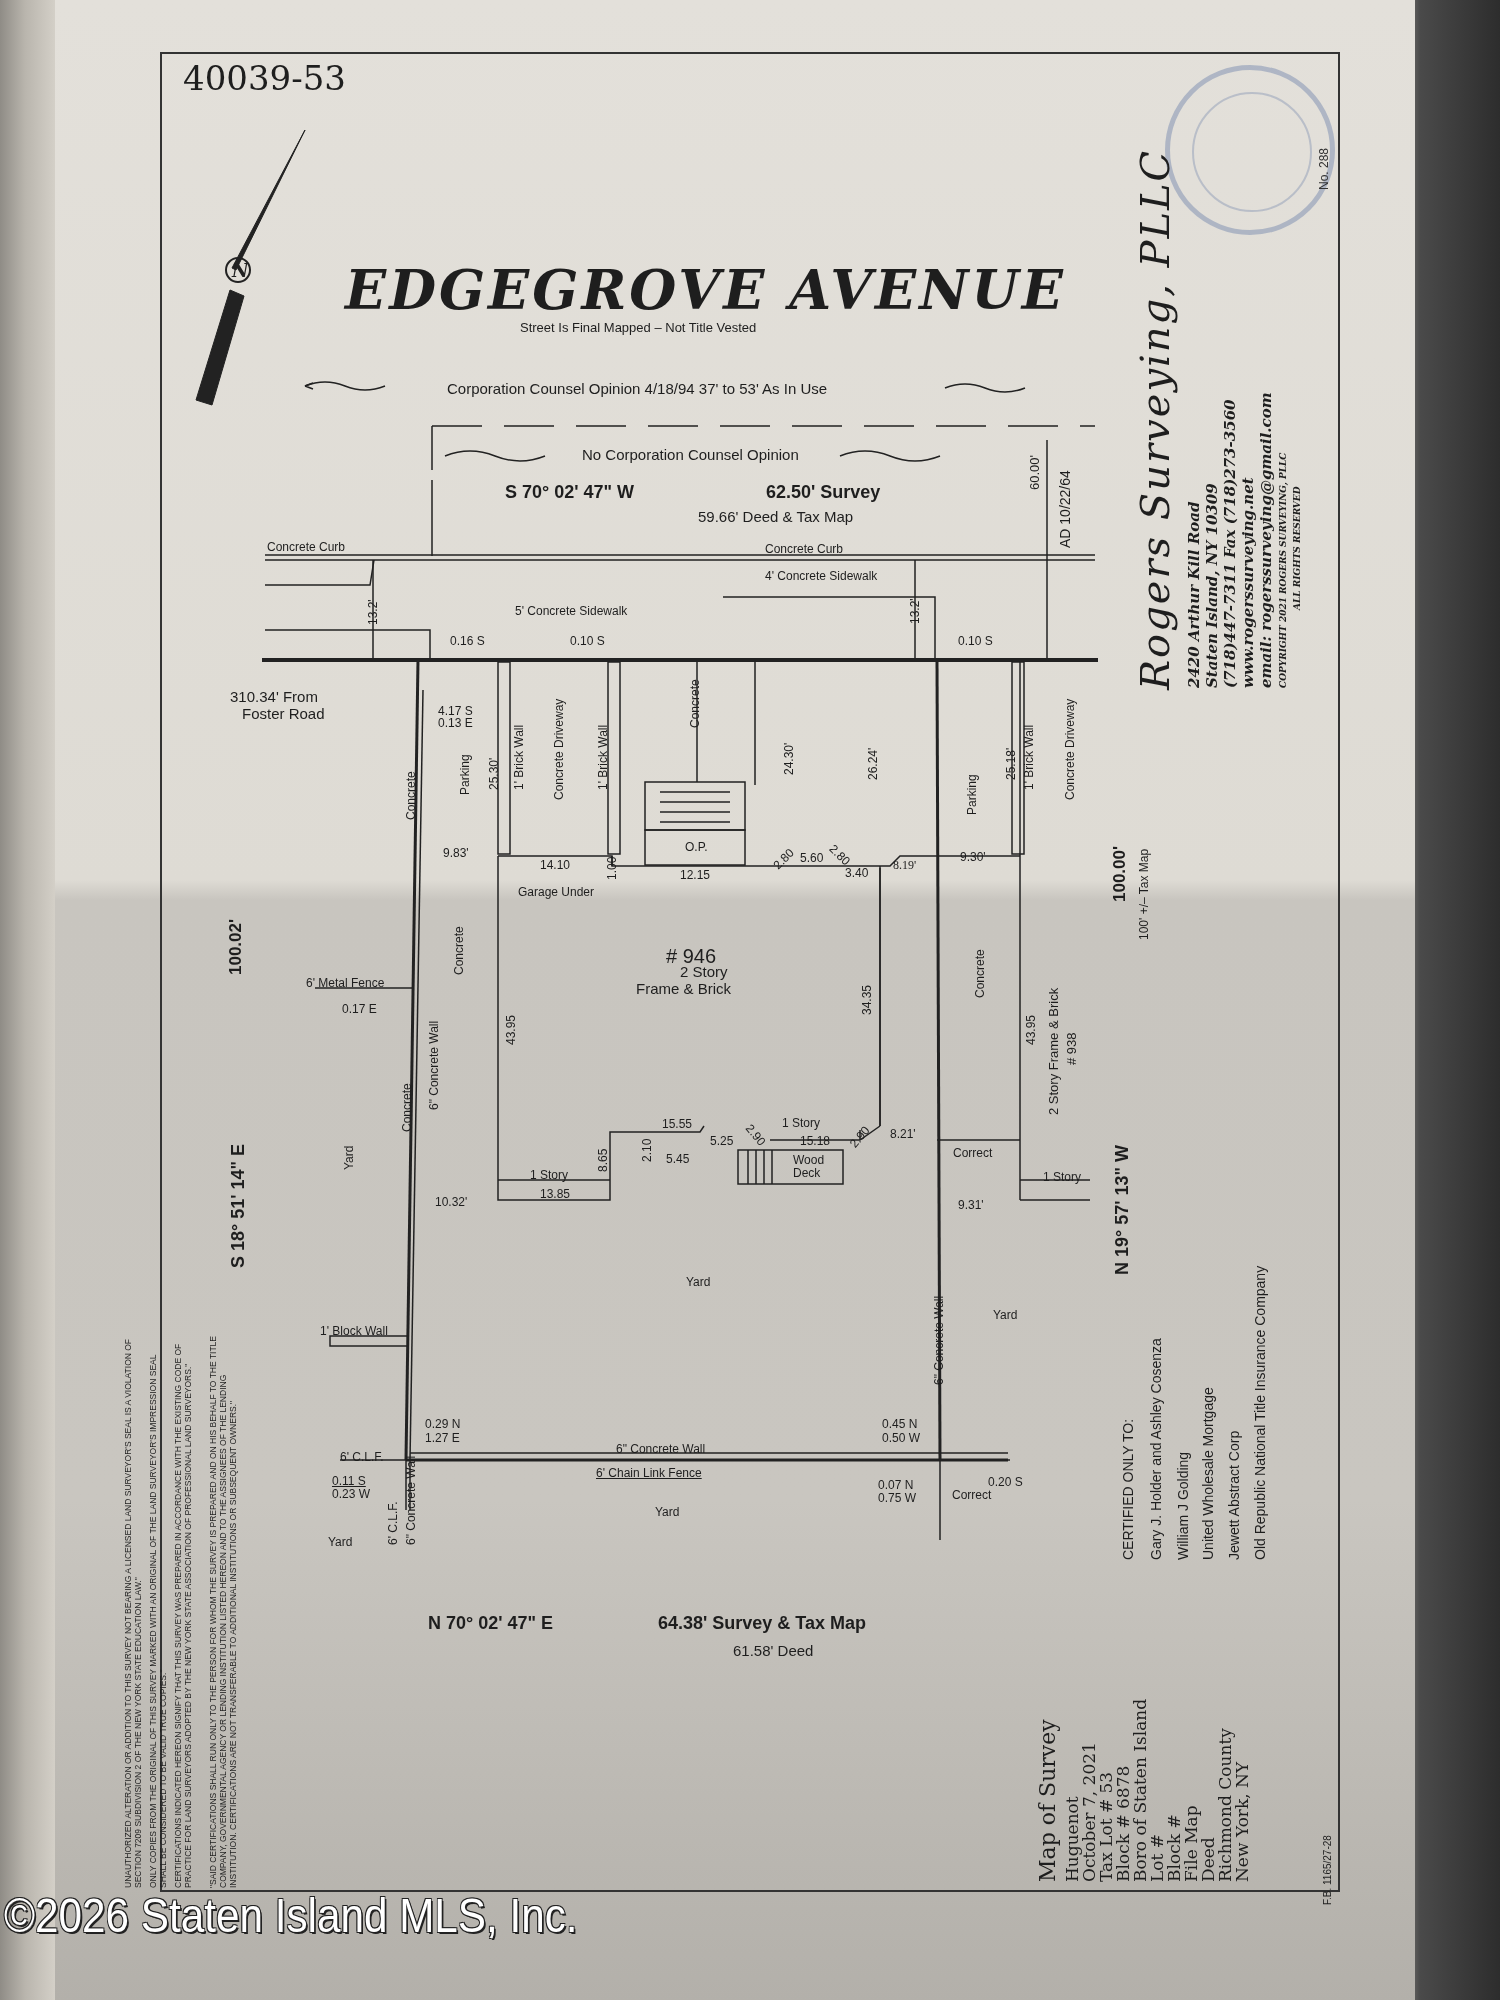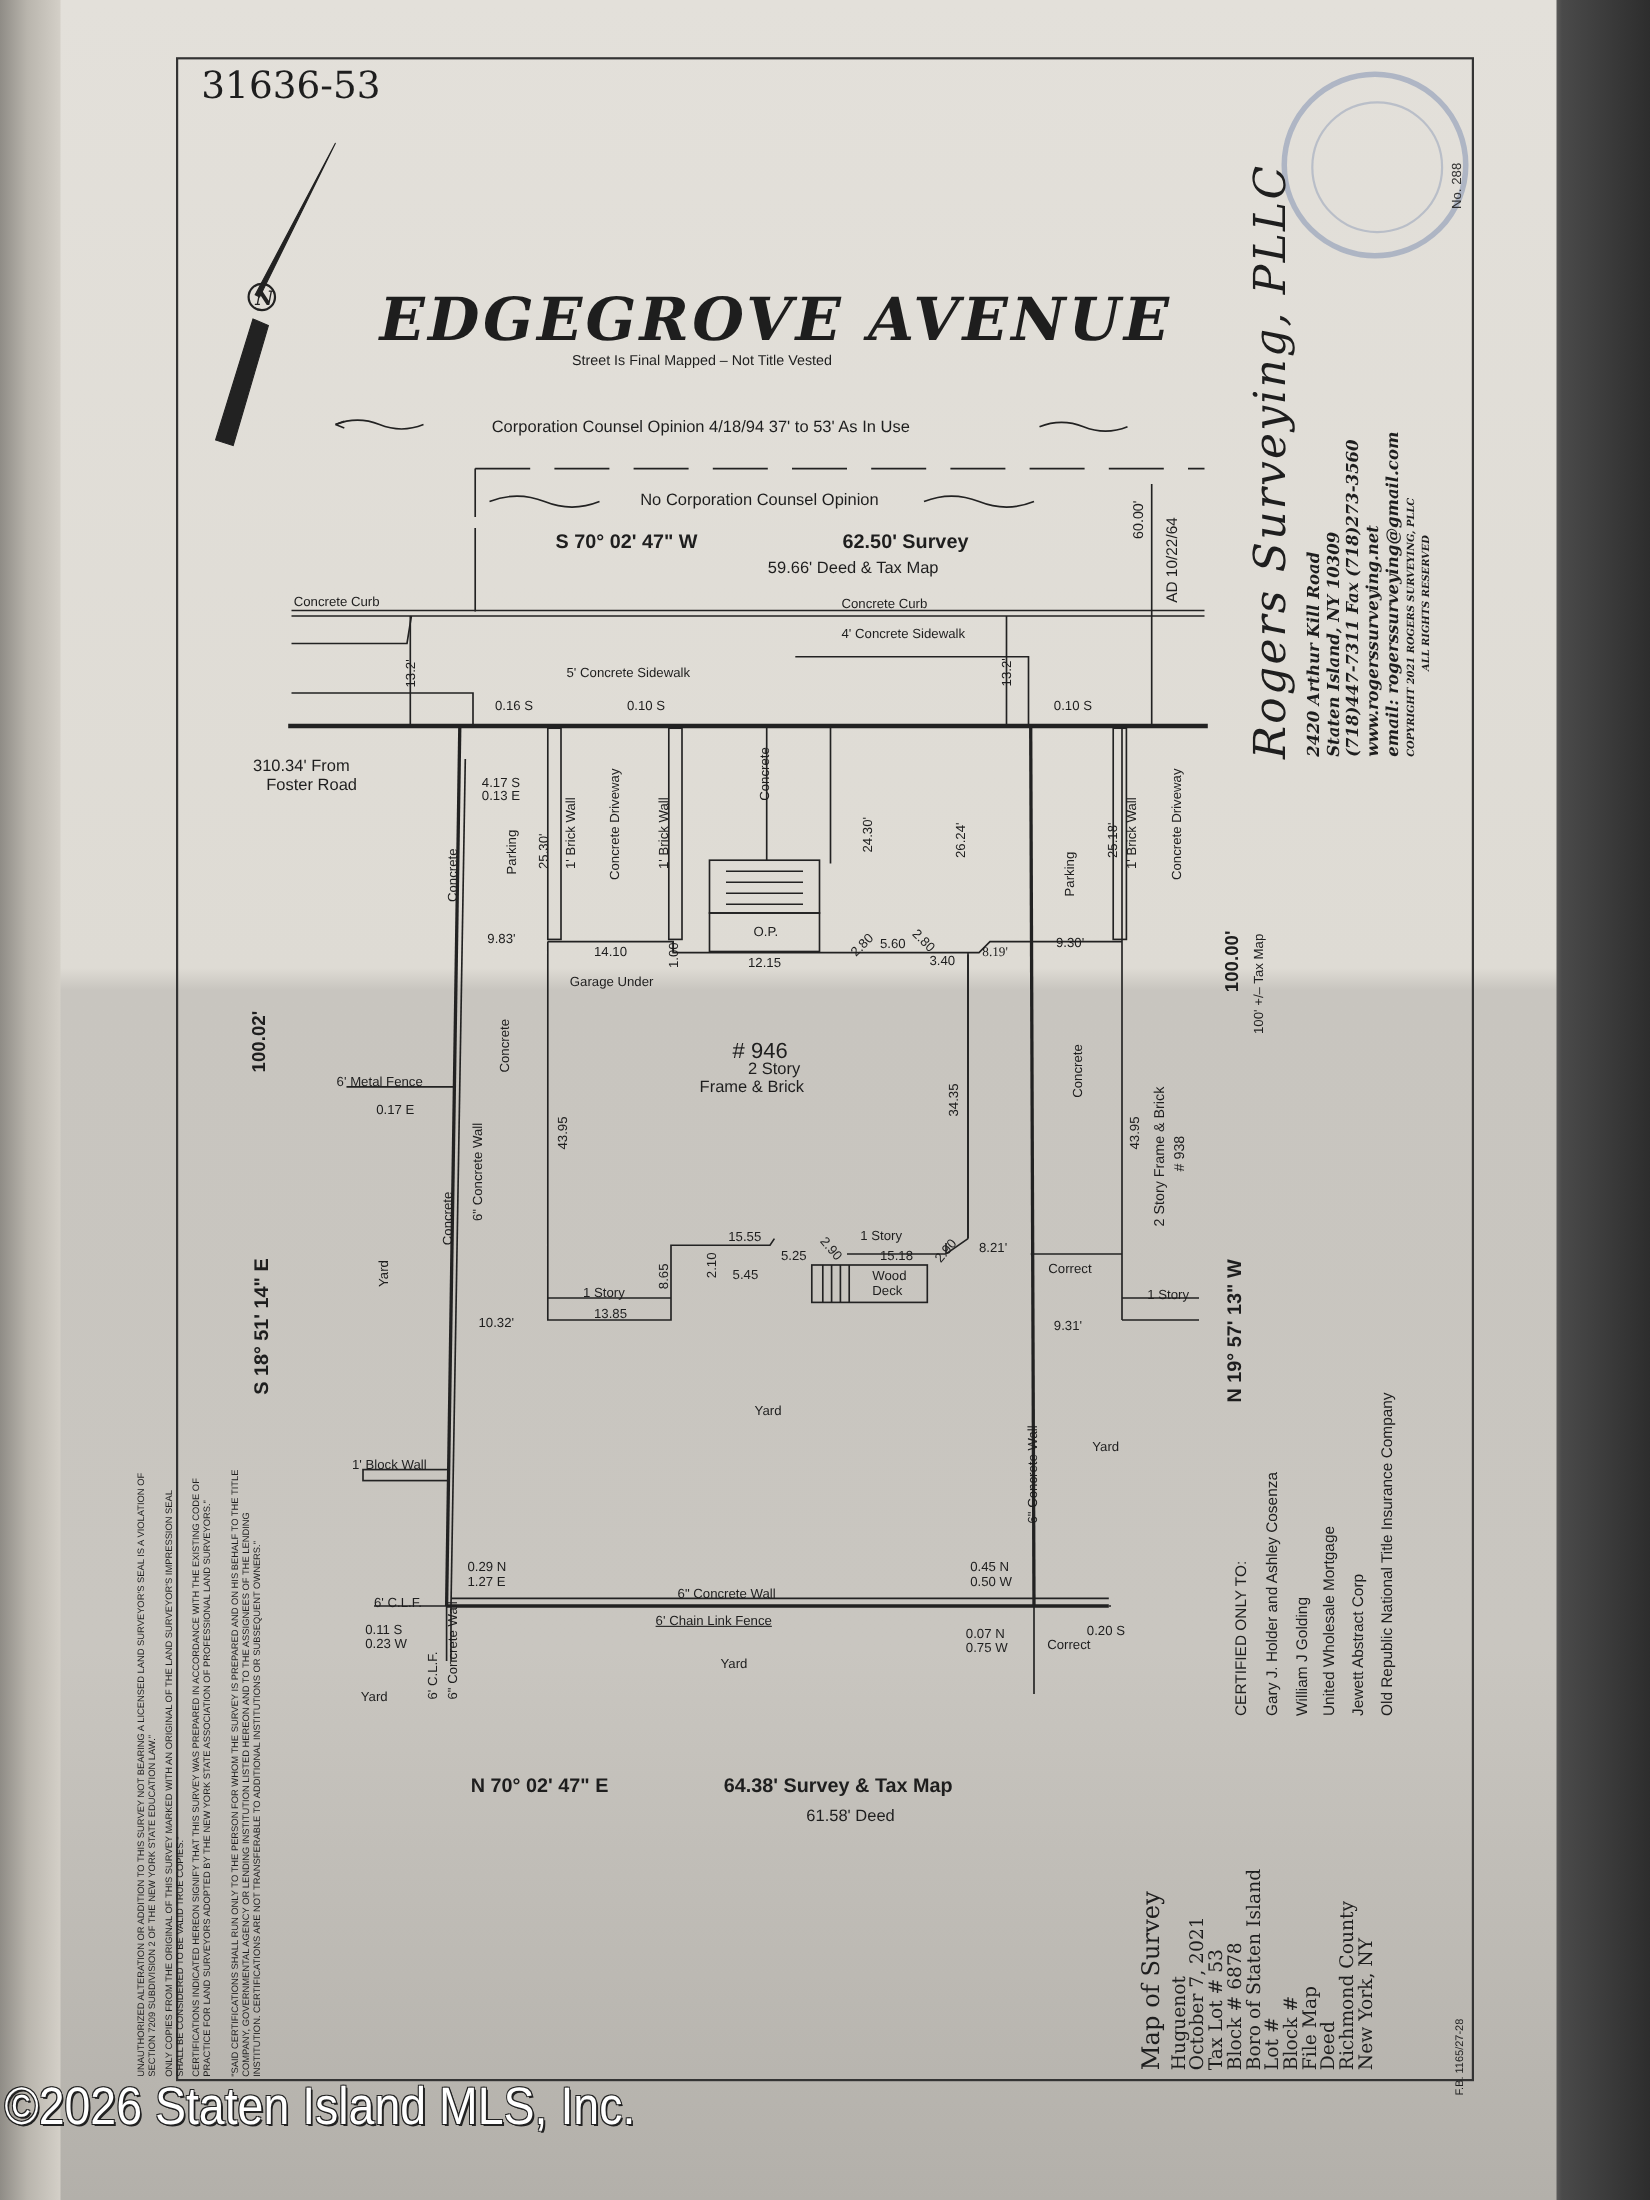--- a/index.html
+++ b/index.html
@@ -99,7 +99,7 @@
   </div>
 <div class="abs sm rotm90" style="left:1317px;top:190px;color:#333;">No. 288</div>
 
-<div class="abs serif" style="left:183px;top:58px;font-size:34px;">31636-53</div>
+<div class="abs serif" style="left:183px;top:58px;font-size:34px;">40039-53</div>
 <div class="abs serif" style="left:345px;top:258px;font-size:54px;font-weight:bold;font-style:italic;letter-spacing:3px;">EDGEGROVE AVENUE</div>
 <div class="abs lbl" style="left:520px;top:320px;">Street Is Final Mapped – Not Title Vested</div>
 <div class="abs" style="left:447px;top:380px;font-size:15px;">Corporation Counsel Opinion 4/18/94  37' to 53' As In Use</div>

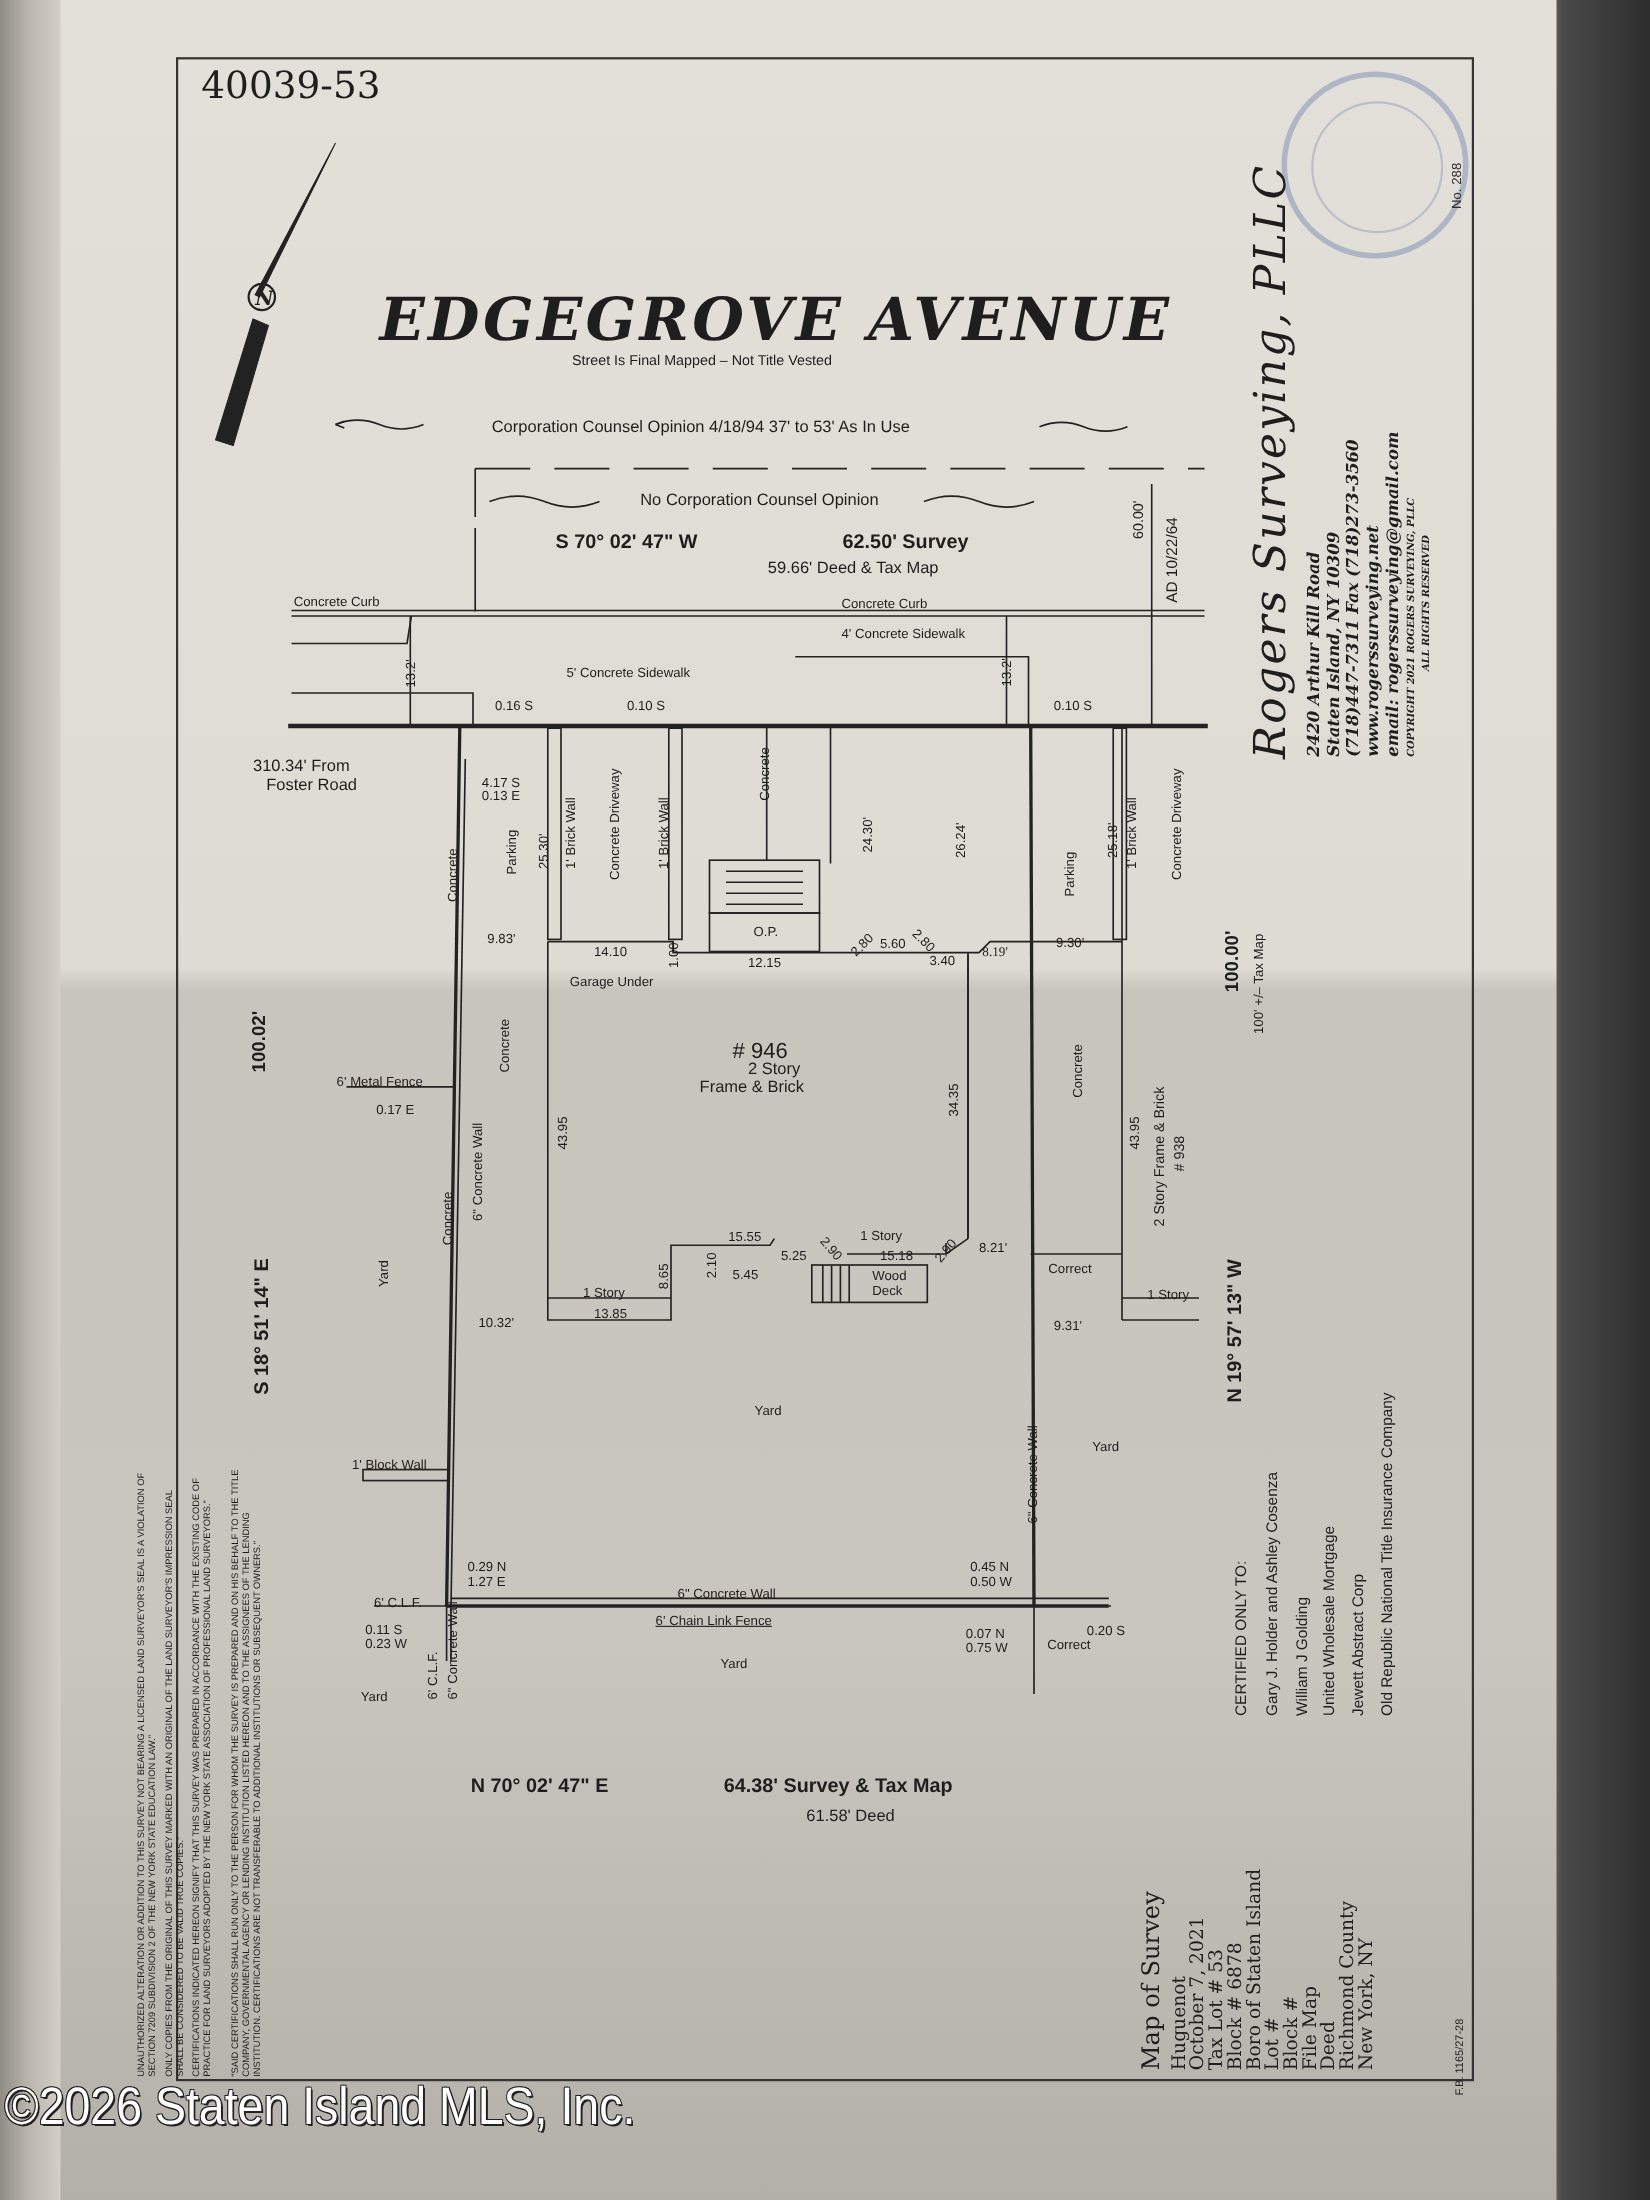--- a/index.html
+++ b/index.html
@@ -200,7 +200,7 @@
 <div class="abs sm" style="left:616px;top:1442px;">6" Concrete Wall</div>
 <div class="abs sm" style="left:596px;top:1466px;text-decoration:underline;">6' Chain Link Fence</div>
 <div class="abs sm" style="left:340px;top:1450px;">6' C.L.F.</div>
-<div class="abs sm" style="left:332px;top:1474px;">0.11 S</div>
+<div class="abs sm" style="left:332px;top:1474px;text-decoration:underline;">0.11 S</div>
 <div class="abs sm" style="left:332px;top:1487px;">0.23 W</div>
 <div class="abs sm rotm90" style="left:386px;top:1545px;">6' C.L.F.</div>
 <div class="abs sm rotm90" style="left:404px;top:1545px;">6" Concrete Wall</div>

